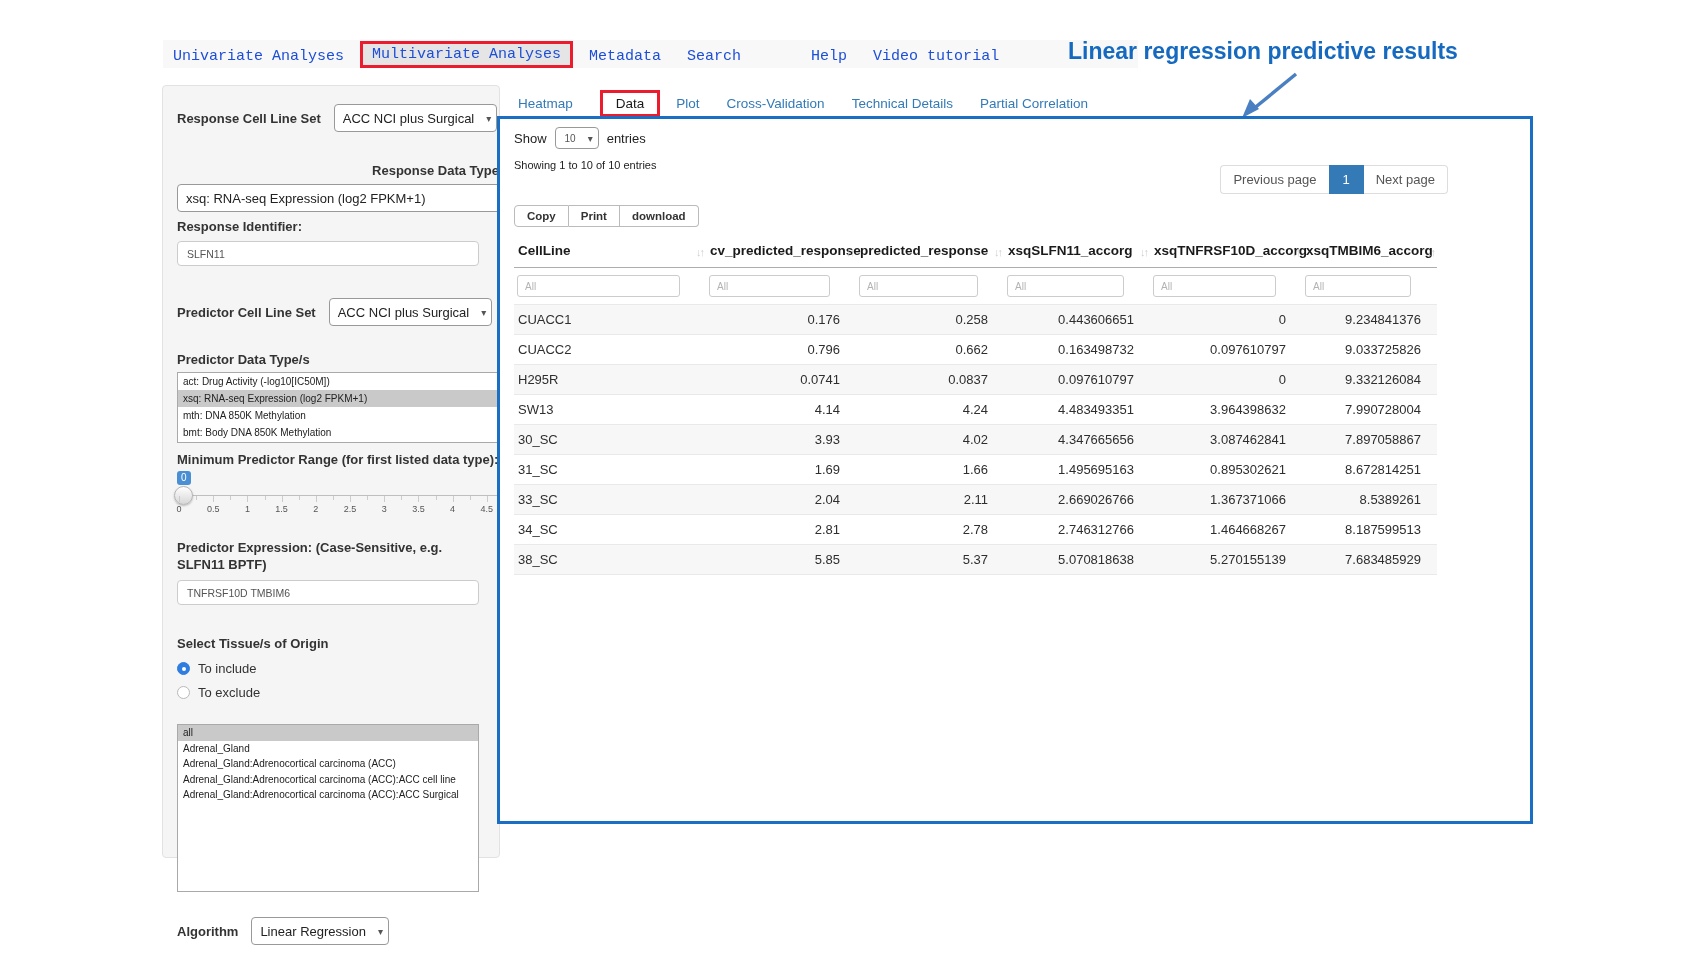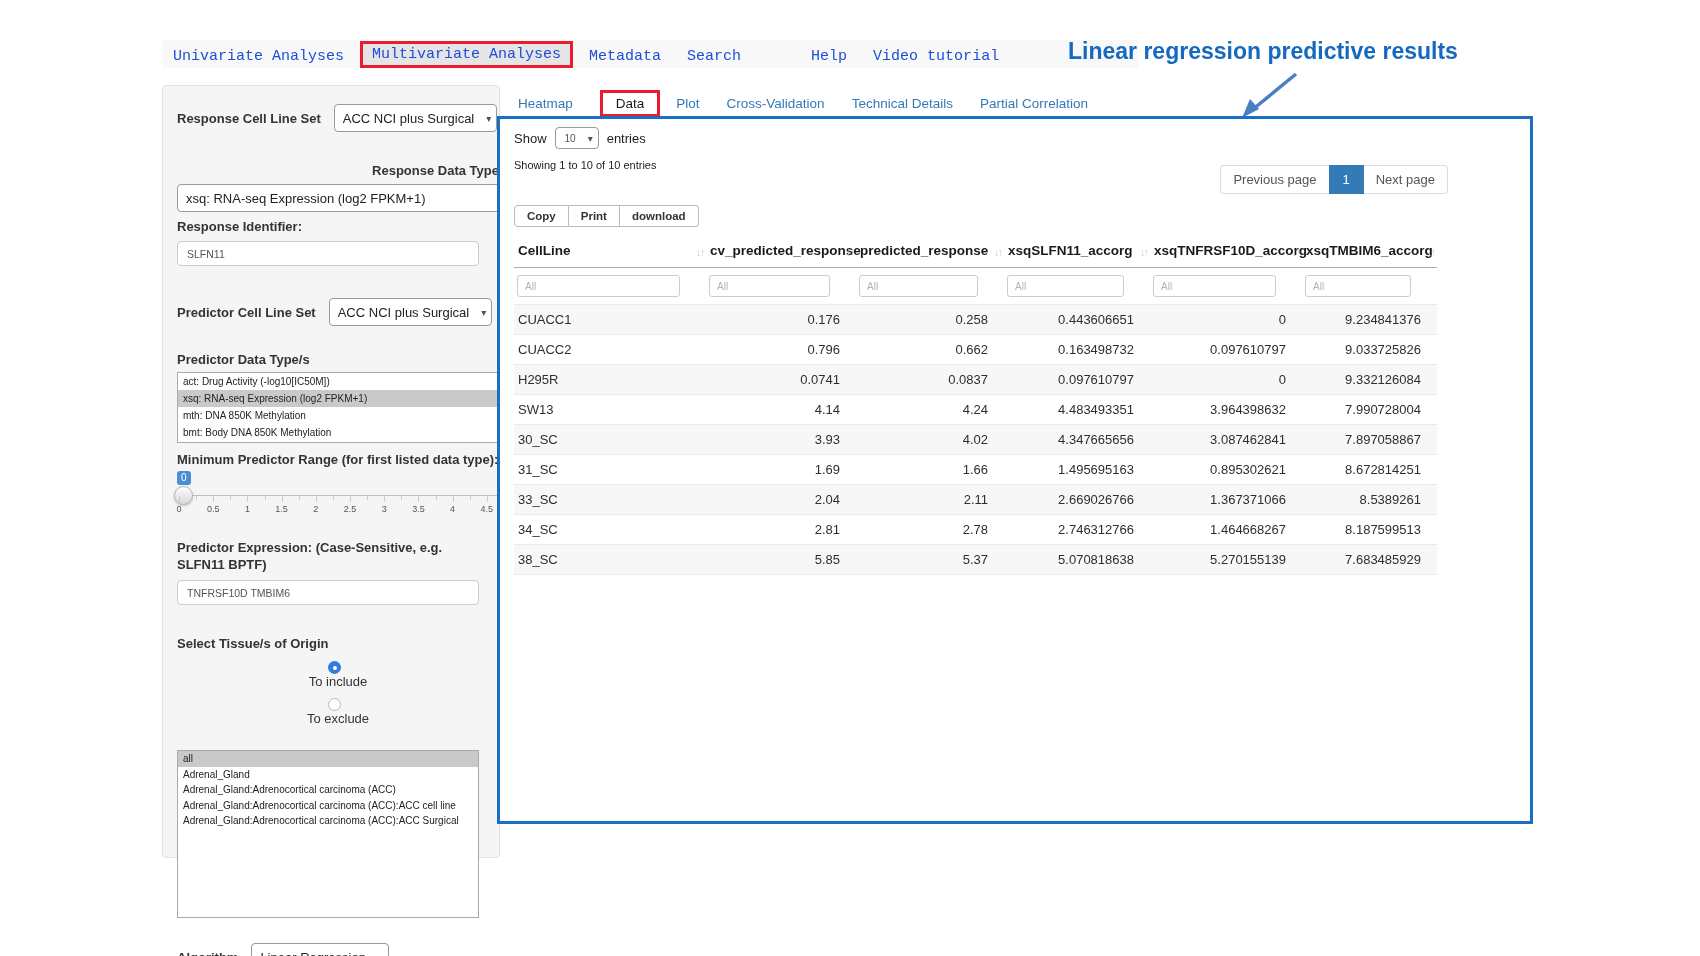--- a/index.html
+++ b/index.html
@@ -52,7 +52,7 @@
   .sl-label { position:absolute; top:33px; transform:translateX(-50%); font-size:9px; color:#555; }
 
   
-  .radio-row { display:flex; align-items:center; margin-top:9px; font-size:13px; color:#333;flex-direction:column; }
+  .radio-row { display:flex; align-items:center; margin-top:9px; font-size:13px; color:#333; }
   .radio { width:13px; height:13px; border-radius:50%; border:1px solid #b9b9b9; background:#fff;
            margin-right:8px; position:relative; flex:none; }
   .radio.checked { background:#2f7de1; border-color:#2f7de1; }

